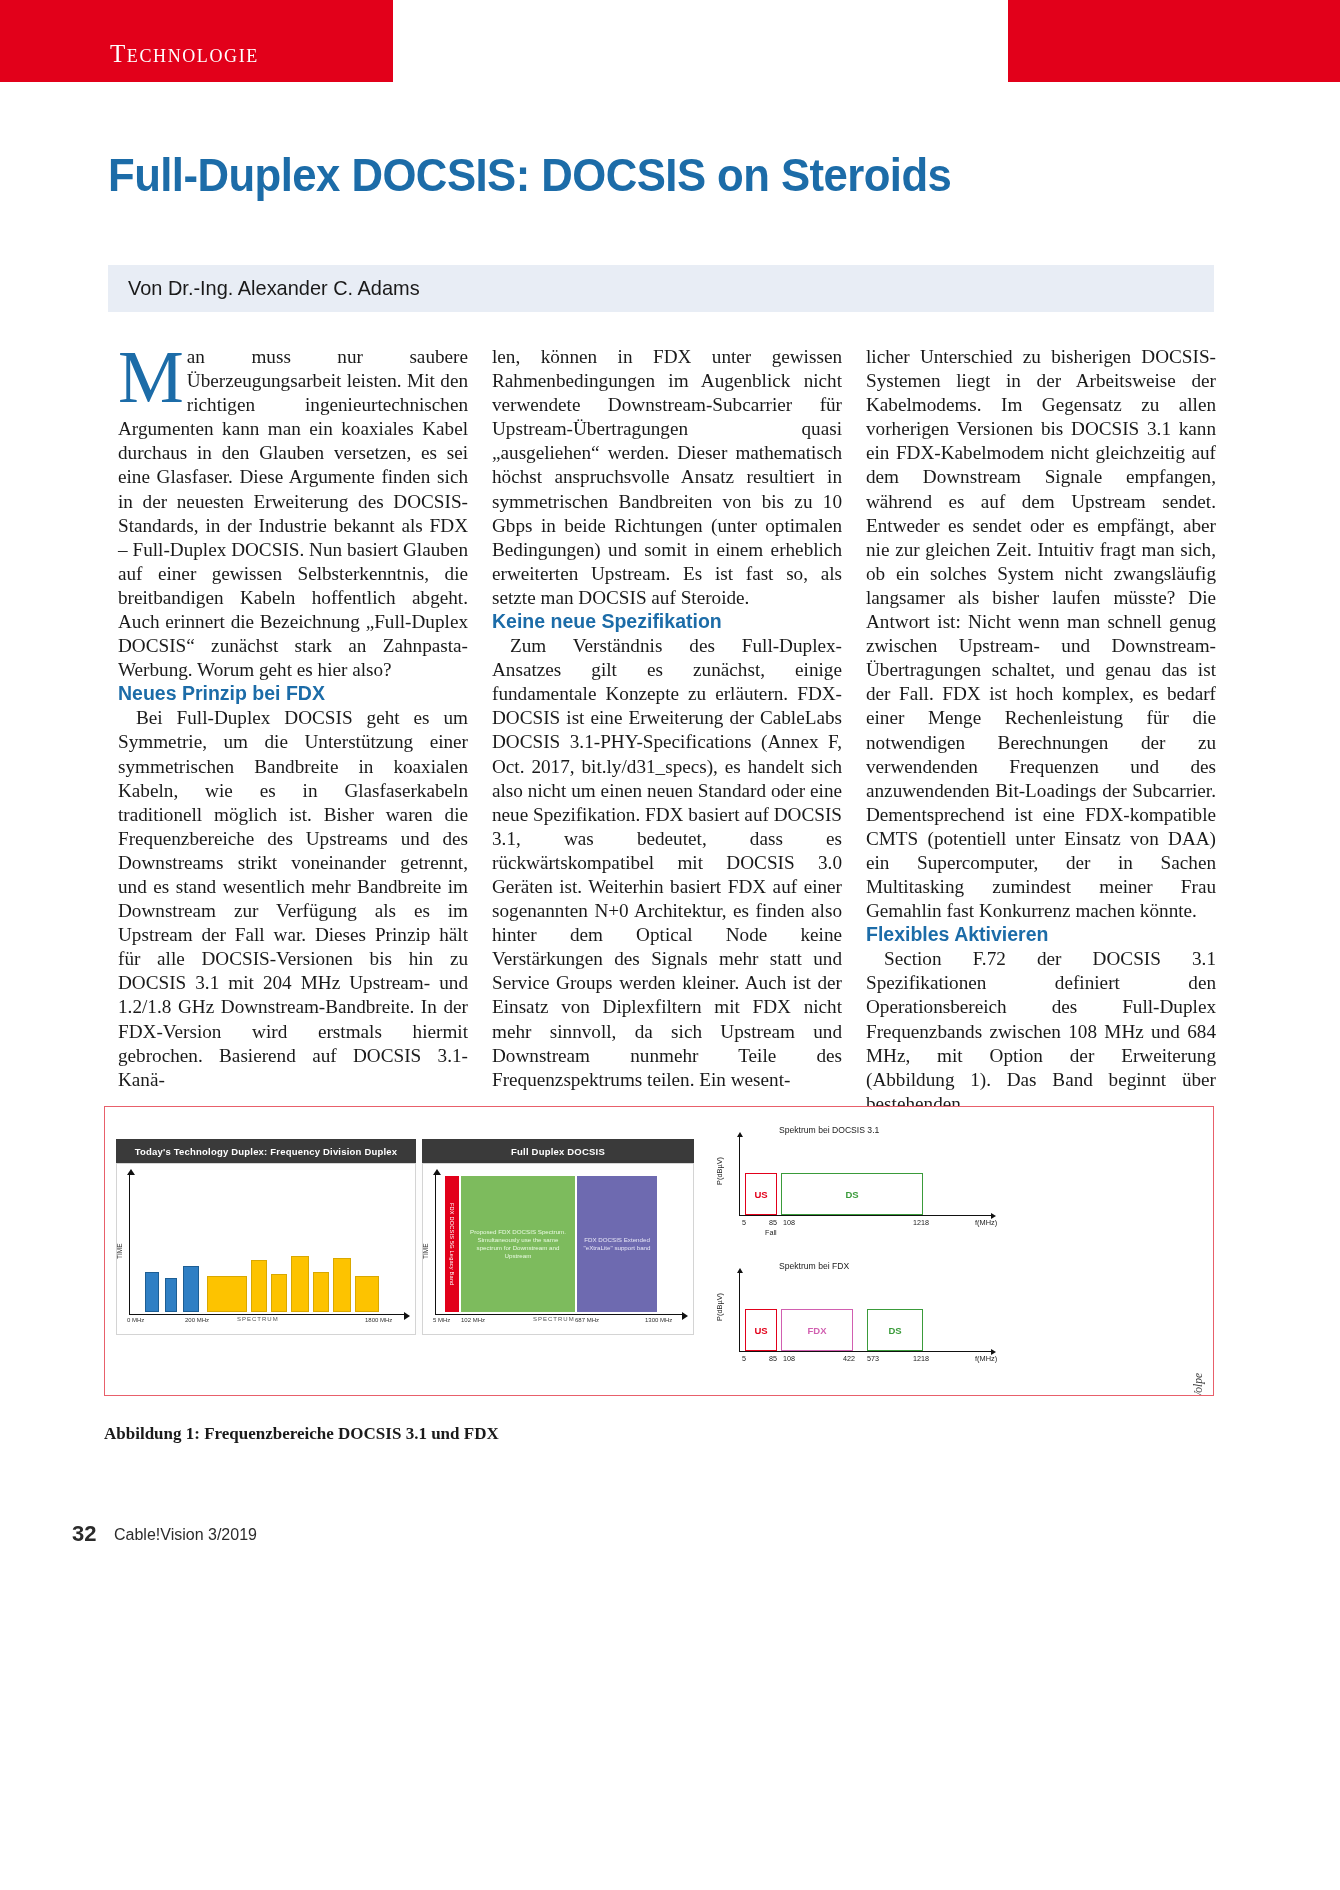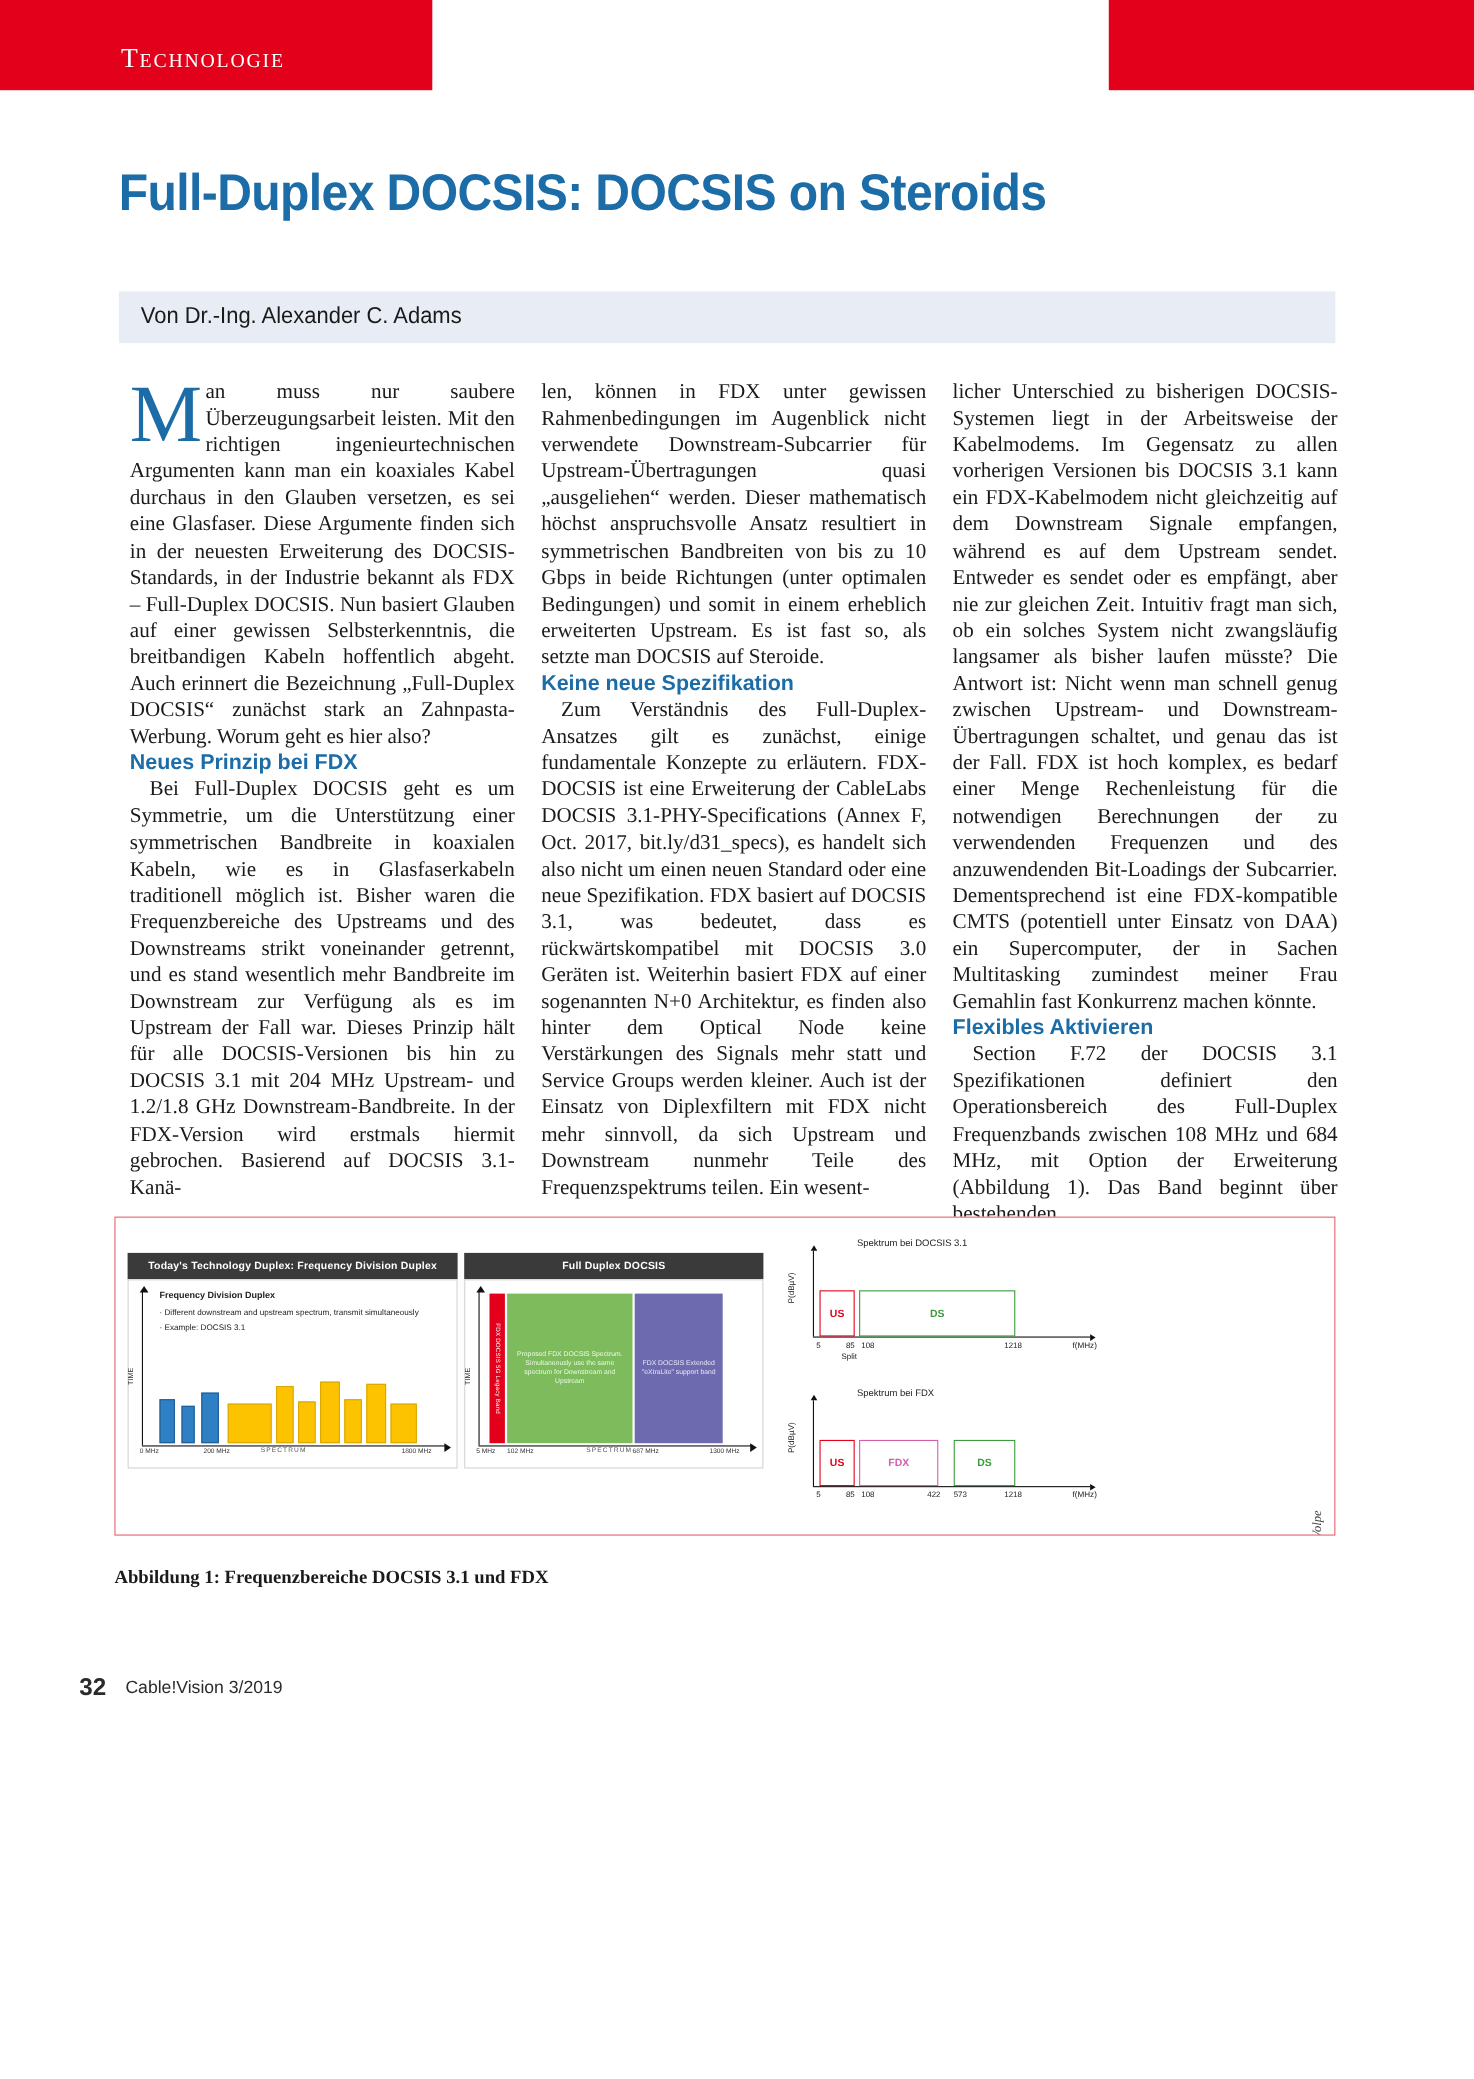--- a/index.html
+++ b/index.html
@@ -313,11 +313,6 @@
         <div class="sch-header b">Full Duplex DOCSIS</div>
 
         <div class="sch-body a">
-          <div class="bullets">
-            <div class="bt">Frequency Division Duplex</div>
-            <div class="bl">· Different downstream and upstream spectrum, transmit simultaneously</div>
-            <div class="bl">· Example: DOCSIS 3.1</div>
-          </div>
 
           <div class="vaxis"></div>
           <div class="vlabel" style="top:95px;">TIME</div>

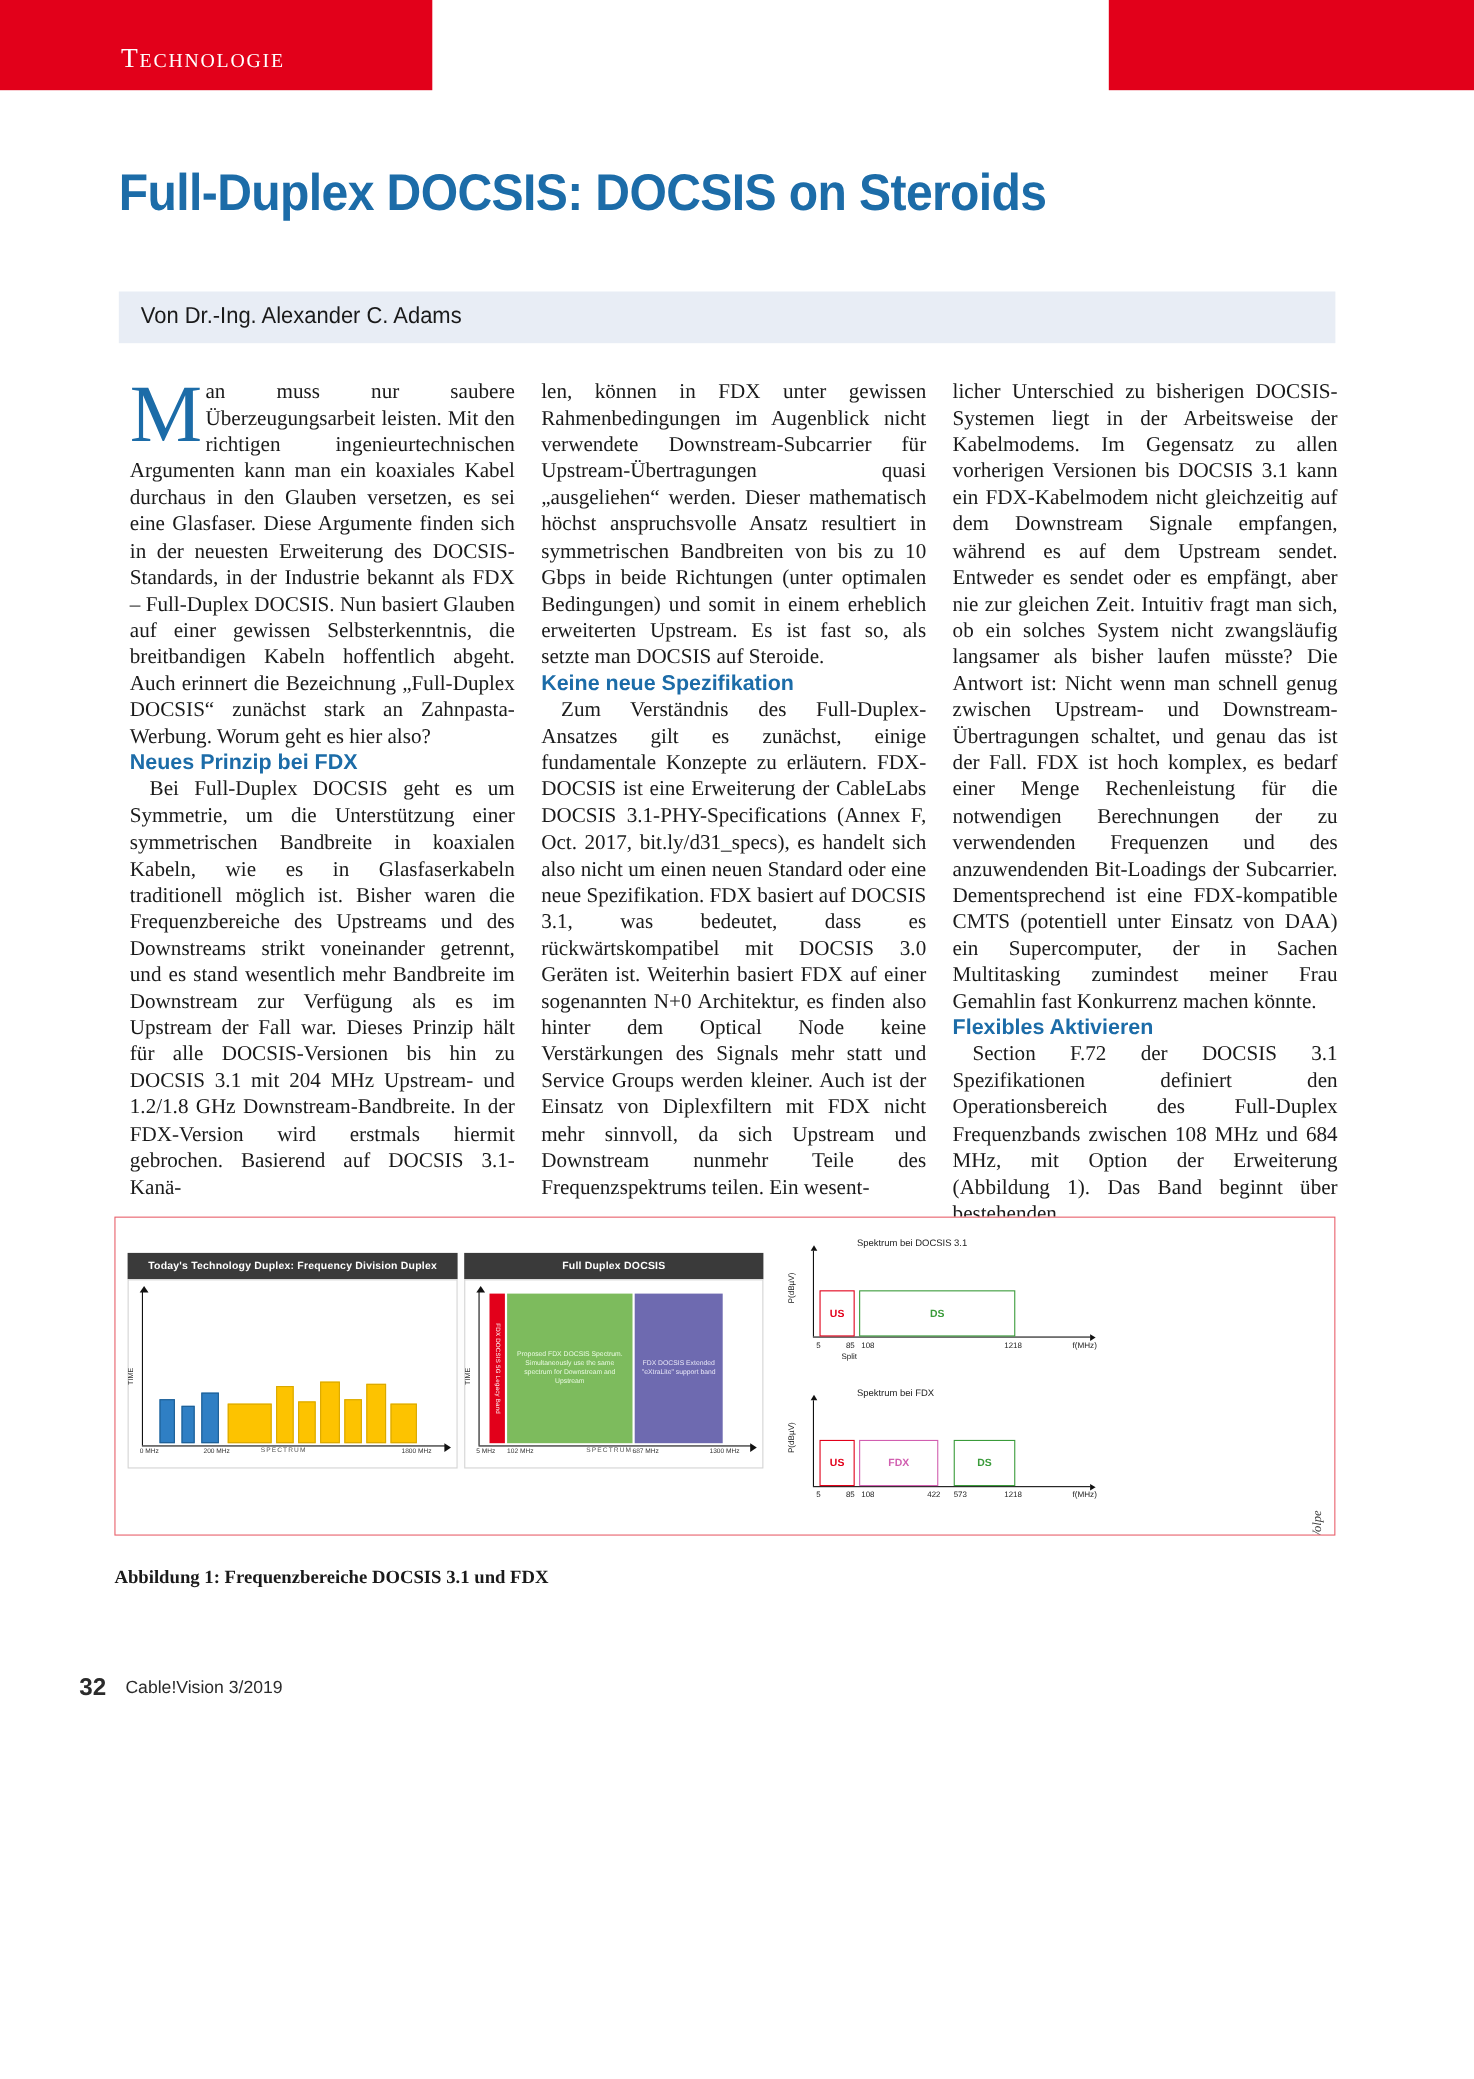--- a/index.html
+++ b/index.html
@@ -365,7 +365,7 @@
         <div class="xt" style="left:52px;">85</div>
         <div class="xt" style="left:66px;">108</div>
         <div class="xt" style="left:196px;">1218</div>
-        <div class="splitlbl" style="left:48px; top:99px;">Split</div>
+        <div class="splitlbl" style="left:48px; top:99px;">Fall</div>
       </div>
 
       <div class="plot" style="left:612px; top:158px; width:290px; height:118px;">

